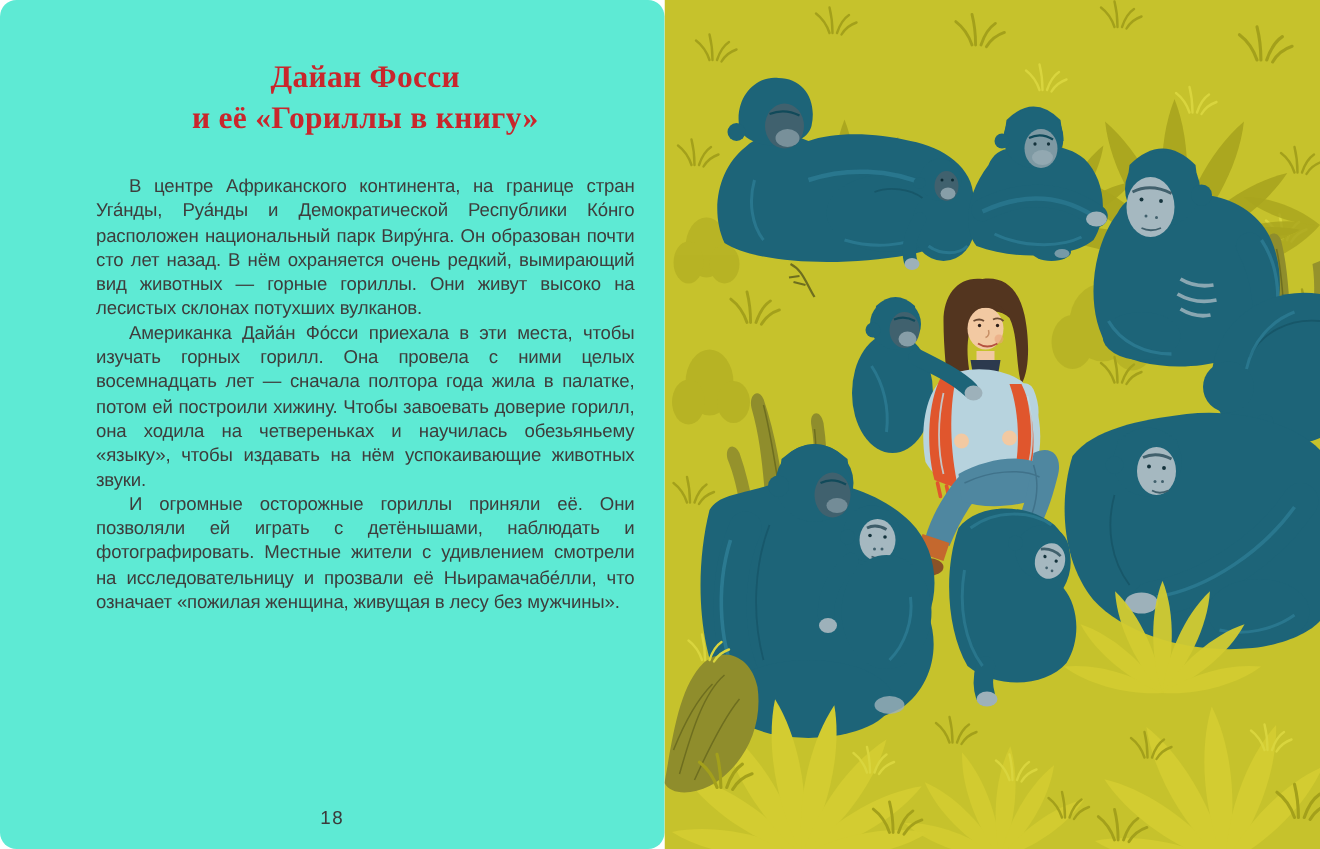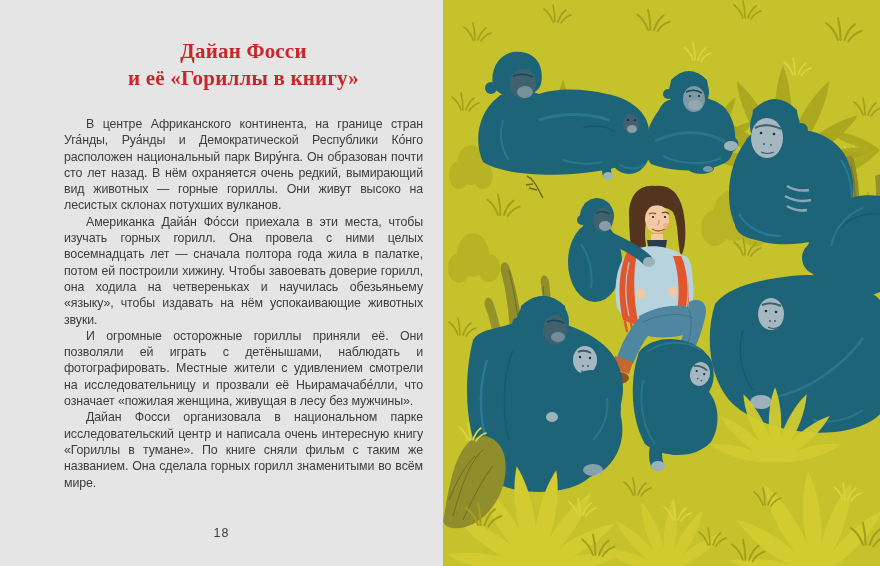--- a/index.html
+++ b/index.html
@@ -9,8 +9,8 @@
   }
   .spread{display:flex;width:880px;height:566px;}
   .page-left{
-    position:relative;width:461px;height:566px;background:#e5e5e5;
-    box-sizing:border-box;padding:38px 20px 0 64px;
+    position:relative;width:461px;height:566px;background:#5eead4;
+    box-sizing:border-box;padding:38px 20px 0 64px;border-radius:11px;
   }
   .chapter-title{
     margin:0 0 13px 0;text-align:center;

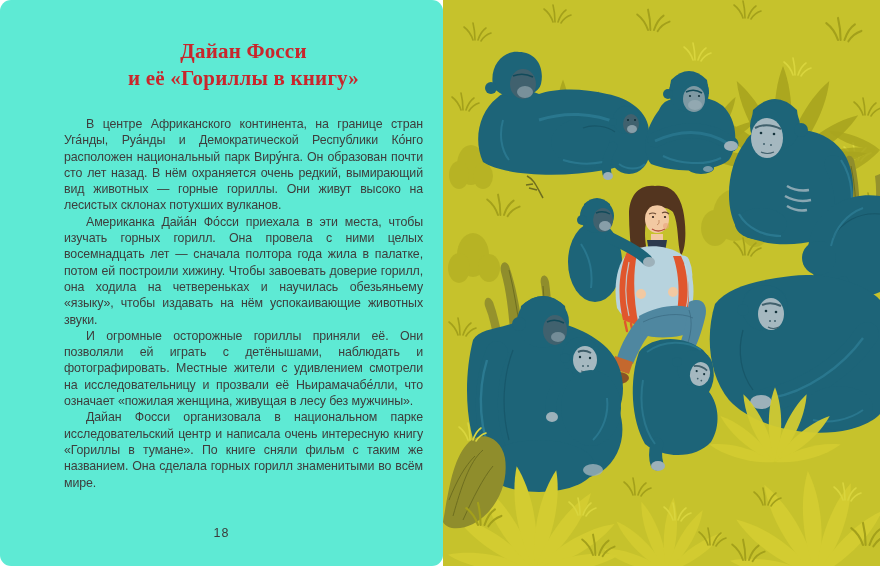--- a/index.html
+++ b/index.html
@@ -45,7 +45,6 @@
       <p>В центре Африканского континента, на границе стран Уга́нды, Руа́нды и Демократической Республики Ко́нго расположен национальный парк Виру́нга. Он образован почти сто лет назад. В нём охраняется очень редкий, вымирающий вид животных — горные гориллы. Они живут высоко на лесистых склонах потухших вулканов.</p>
       <p>Американка Дайа́н Фо́сси приехала в эти места, чтобы изучать горных горилл. Она провела с ними целых восемнадцать лет — сначала полтора года жила в палатке, потом ей построили хижину. Чтобы завоевать доверие горилл, она ходила на четвереньках и научилась обезьяньему «языку», чтобы издавать на нём успокаивающие животных звуки.</p>
       <p>И огромные осторожные гориллы приняли её. Они позволяли ей играть с детёнышами, наблюдать и фотографировать. Местные жители с удивлением смотрели на исследовательницу и прозвали её Ньирамачабе́лли, что означает «пожилая женщина, живущая в лесу без мужчины».</p>
-      <p>Дайан Фосси организовала в национальном парке исследовательский центр и написала очень интересную книгу «Гориллы в тумане». По книге сняли фильм с таким же названием. Она сделала горных горилл знаменитыми во всём мире.</p>
     </div>
     <div class="page-number">18</div>
   </section>

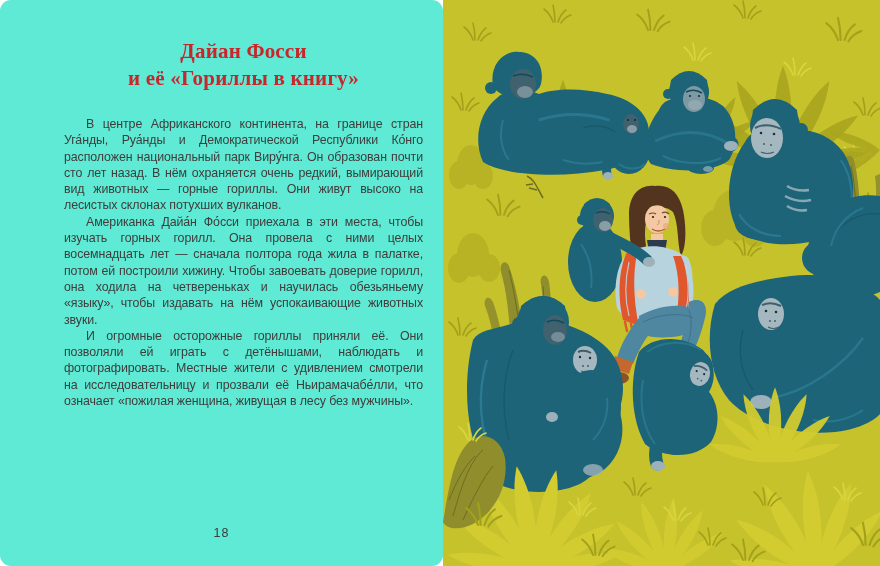--- a/index.html
+++ b/index.html
@@ -25,7 +25,7 @@
     text-align:justify;text-indent:22px;letter-spacing:-0.1px;
   }
   .page-number{
-    position:absolute;left:0;right:0;bottom:26px;text-align:center;
+    position:absolute;left:0;right:0;bottom:14px;text-align:center;
     font-size:12.5px;color:#3b3b3b;letter-spacing:1px;
   }
   .page-right{position:relative;width:437px;height:566px;}

